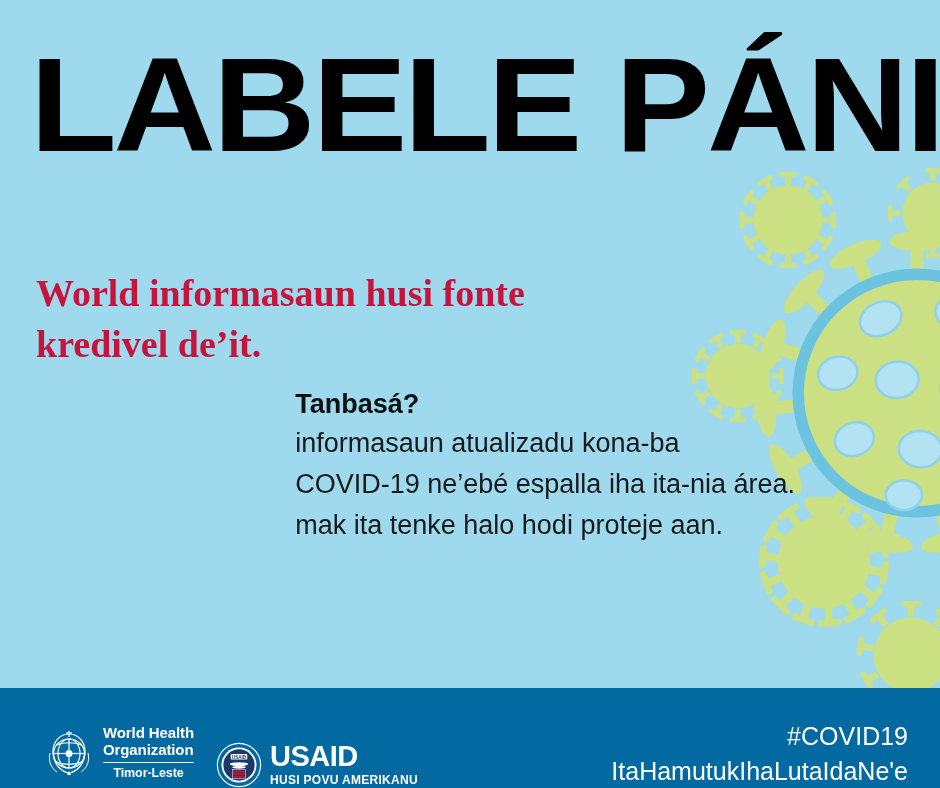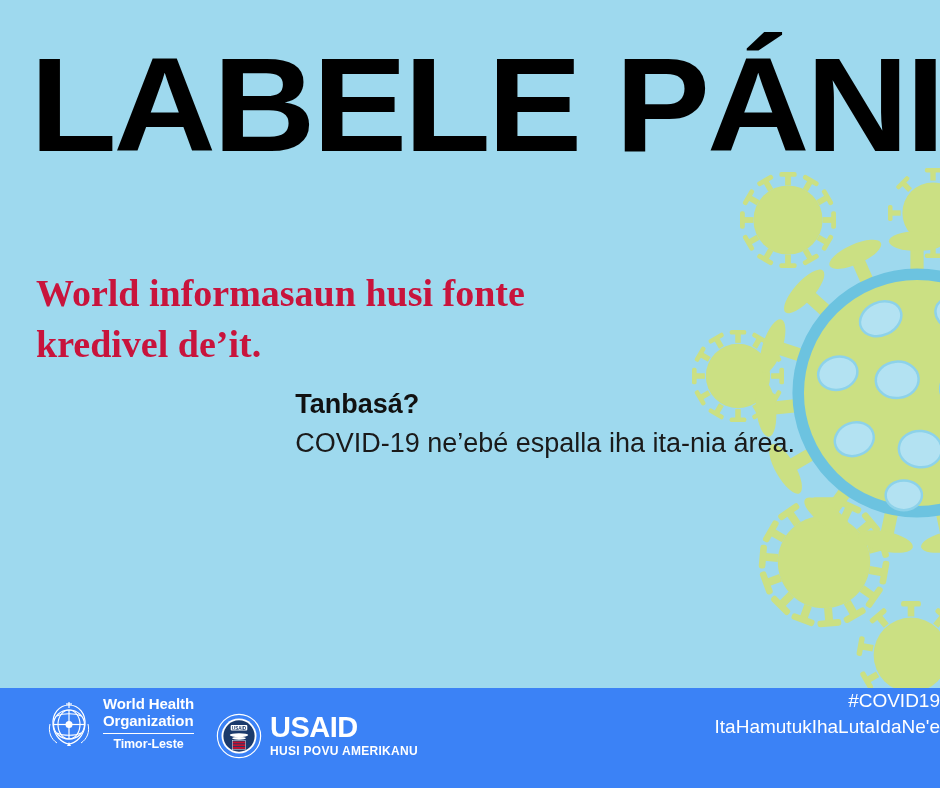--- a/index.html
+++ b/index.html
@@ -523,6 +523,7 @@
 
   <div class="body-block">
     <div class="why-label">Tanbasá?</div>
+    <span class="body-line">informasaun atualizadu kona-ba</span>
     <span class="body-line">COVID-19 ne’ebé espalla iha ita-nia área.</span>
   </div>
 

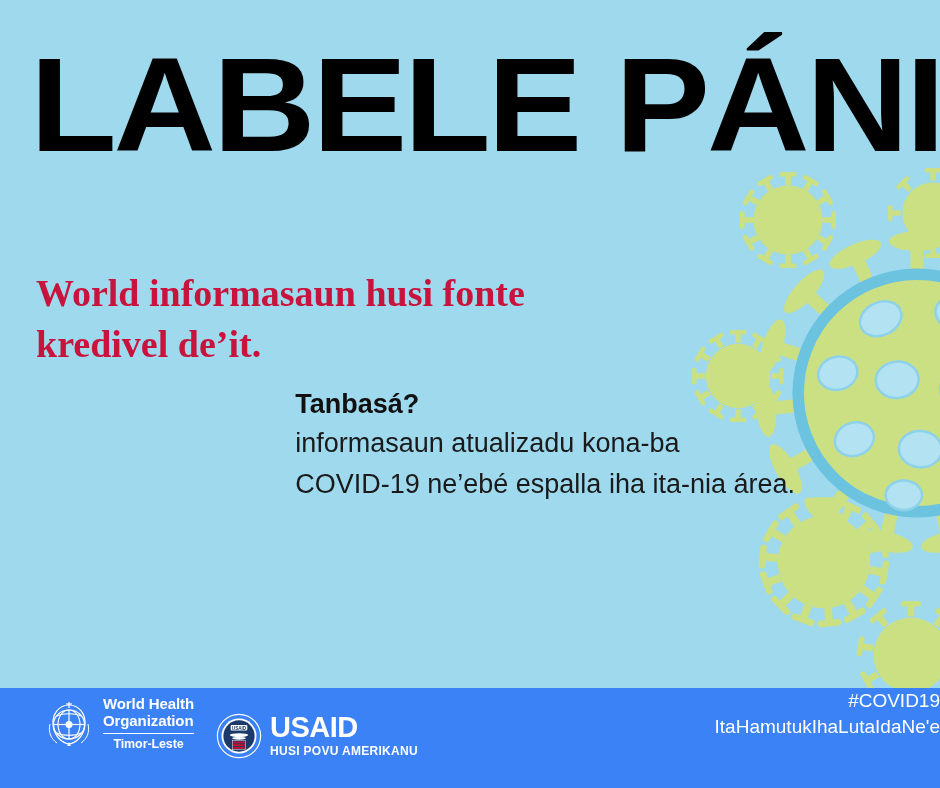--- a/index.html
+++ b/index.html
@@ -525,6 +525,7 @@
     <div class="why-label">Tanbasá?</div>
     <span class="body-line">informasaun atualizadu kona-ba</span>
     <span class="body-line">COVID-19 ne’ebé espalla iha ita-nia área.</span>
+    <span class="body-line">mak ita tenke halo hodi proteje aan.</span>
   </div>
 
   <div class="footer">

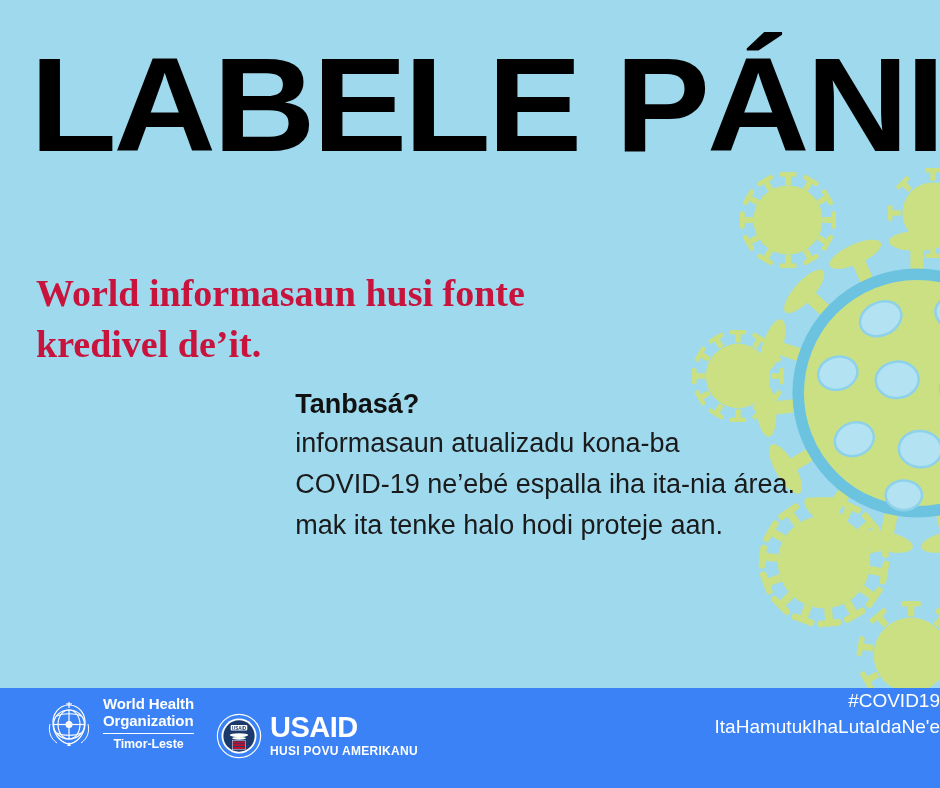--- a/index.html
+++ b/index.html
@@ -101,10 +101,10 @@
     right: 0;
     top: 688px;
     height: 100px;
-    background: #3b82f6;
+    background: #0369a1;
     z-index: 4;
     display: flex;
-    align-items: flex-start;
+    align-items: flex-end;
   }
   .logos {
     display: flex;

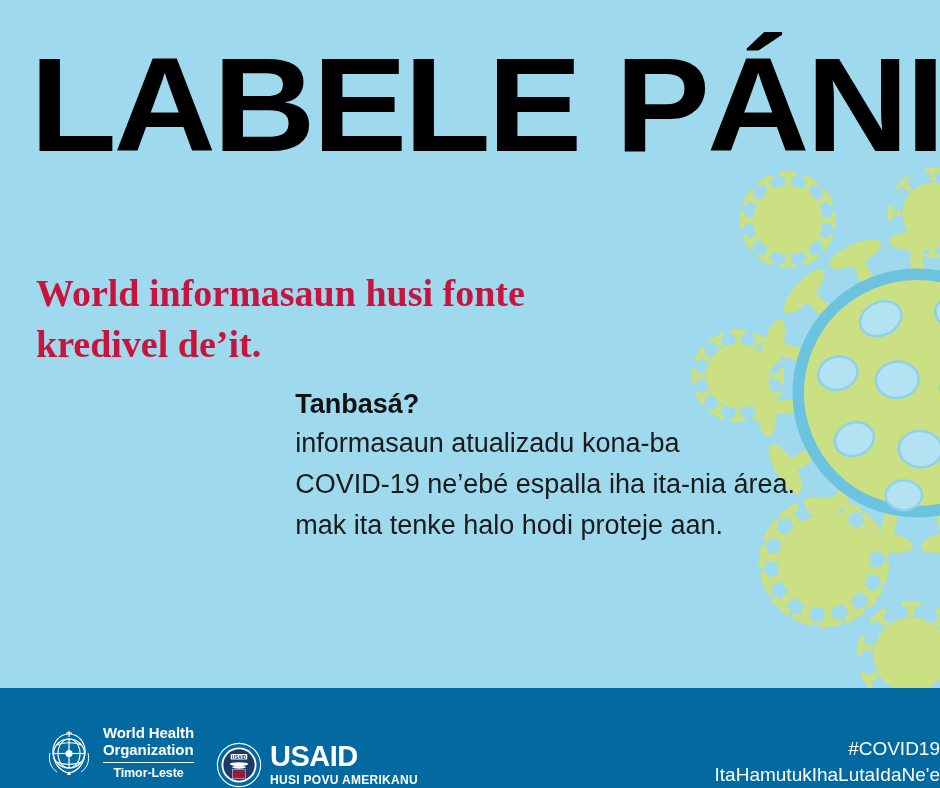--- a/index.html
+++ b/index.html
@@ -155,11 +155,12 @@
 
   .hashtags {
     margin-left: auto;
+    margin-right: 32px;
     text-align: right;
     color: #ffffff;
     font-family: "Liberation Sans", sans-serif;
     font-weight: 400;
-    font-size: 19px;
+    font-size: 25px;
     line-height: 1.38;
   }
   .hashtag-line { display: block; }

